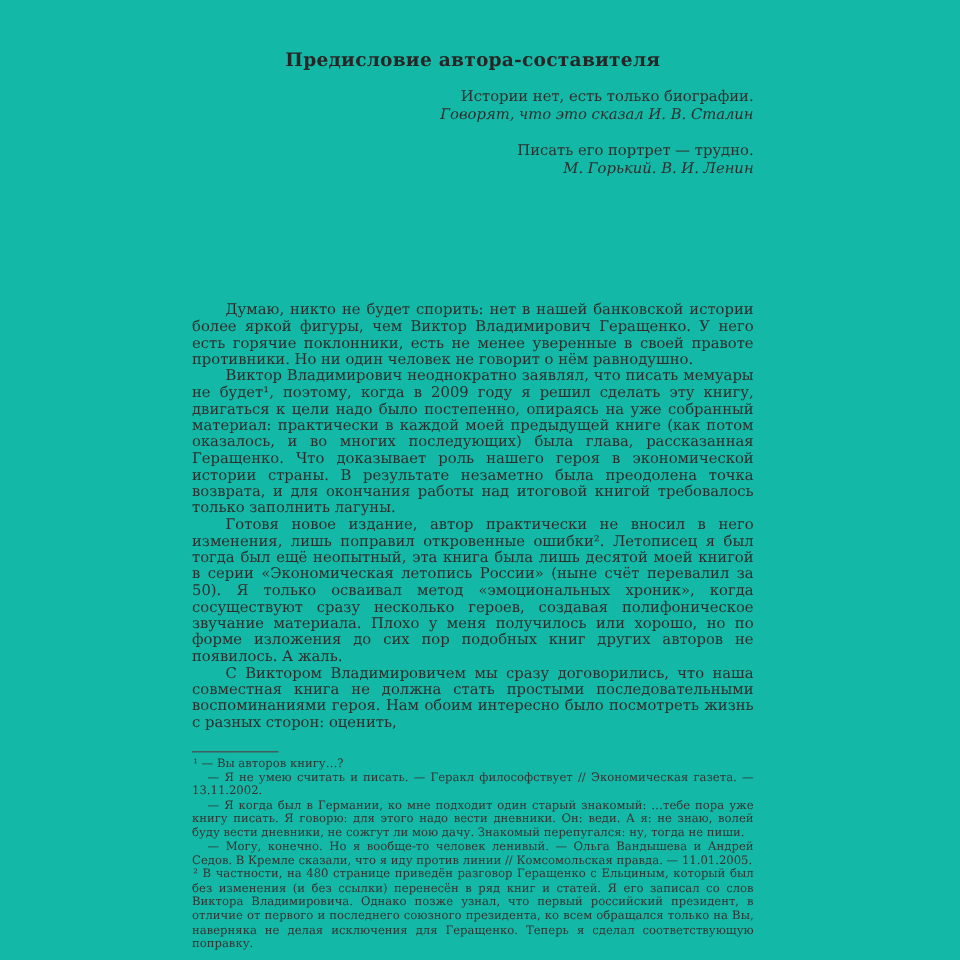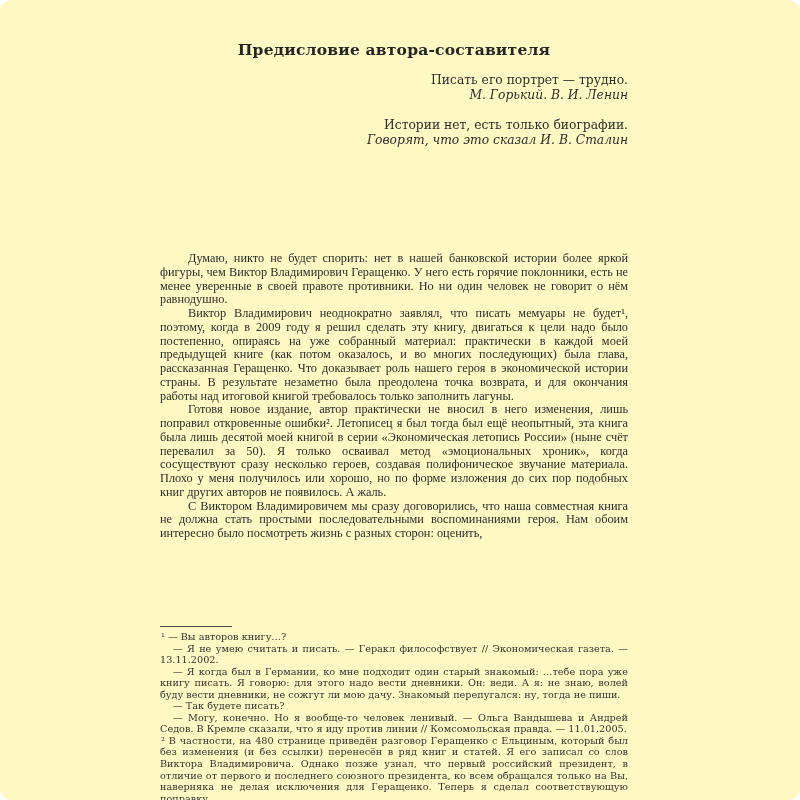--- a/index.html
+++ b/index.html
@@ -11,11 +11,10 @@
     position: relative;
     width: 800px;
     height: 800px;
-    background: #fef9c3;
+    background: #14b8a6;
     overflow: hidden;
     font-family: "DejaVu Serif", "Liberation Serif", serif;
     color: #2d2d2d;
-    border-radius: 12px;
     -webkit-font-smoothing: antialiased;
   }
   .page-title {

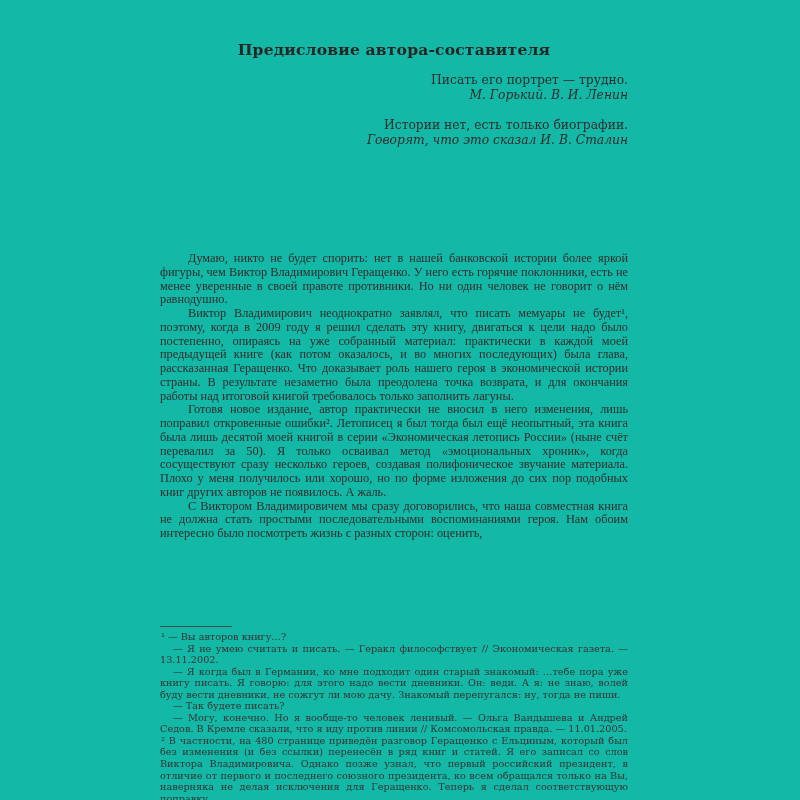--- a/index.html
+++ b/index.html
@@ -89,12 +89,12 @@
 
   <div class="epigraphs">
     <div class="epigraph">
+      <div class="epigraph-quote">Истории нет, есть только биографии.</div>
+      <div class="epigraph-attribution">Говорят, что это сказал И. В. Сталин</div>
+    </div>
+    <div class="epigraph">
       <div class="epigraph-quote">Писать его портрет — трудно.</div>
       <div class="epigraph-attribution">М. Горький. В. И. Ленин</div>
-    </div>
-    <div class="epigraph">
-      <div class="epigraph-quote">Истории нет, есть только биографии.</div>
-      <div class="epigraph-attribution">Говорят, что это сказал И. В. Сталин</div>
     </div>
   </div>
 

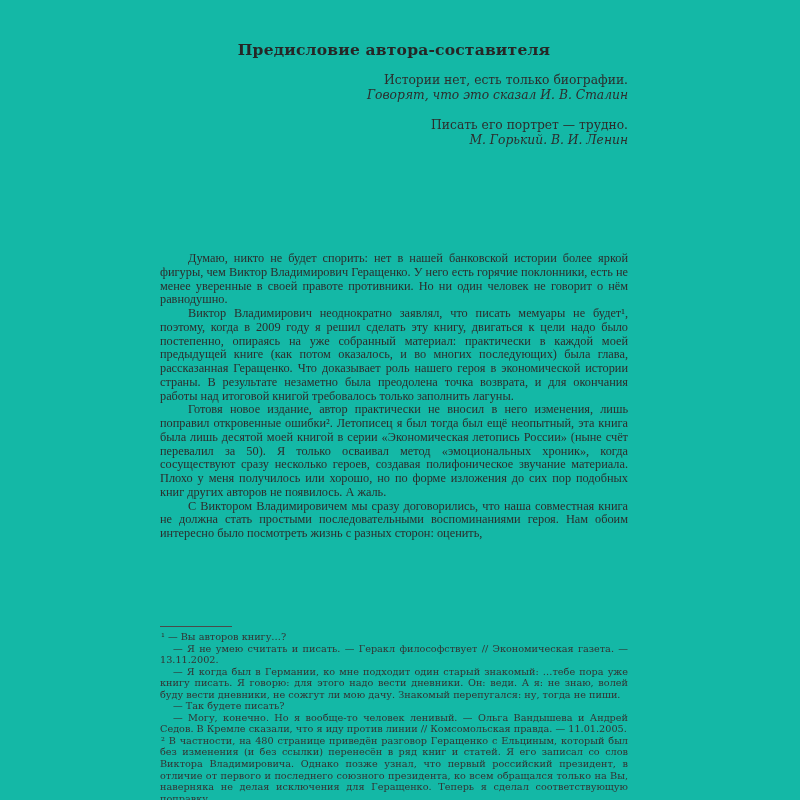--- a/index.html
+++ b/index.html
@@ -52,7 +52,6 @@
   .body-text p {
     margin: 0;
     text-indent: 28px;
-    font-family: Liberation Serif, serif;
   }
   .footnote-separator {
     position: absolute;

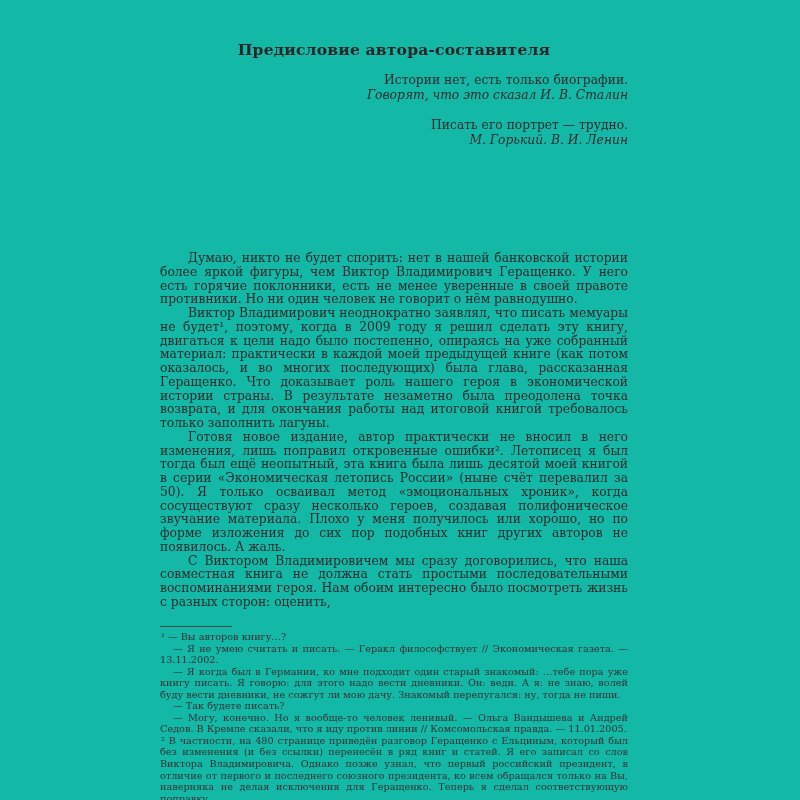--- a/index.html
+++ b/index.html
@@ -110,7 +110,6 @@
     <p class="fn-para fn-start">¹ — Вы авторов книгу…?</p>
     <p class="fn-para">— Я не умею считать и писать. — Геракл философствует // Экономическая газета. — 13.11.2002.</p>
     <p class="fn-para">— Я когда был в Германии, ко мне подходит один старый знакомый: …тебе пора уже книгу писать. Я говорю: для этого надо вести дневники. Он: веди. А я: не знаю, волей буду вести дневники, не сожгут ли мою дачу. Знакомый перепугался: ну, тогда не пиши.</p>
-    <p class="fn-para">— Так будете писать?</p>
     <p class="fn-para">— Могу, конечно. Но я вообще-то человек ленивый. — Ольга Вандышева и Андрей Седов. В Кремле сказали, что я иду против линии // Комсомольская правда. — 11.01.2005.</p>
     <p class="fn-para fn-start">² В частности, на 480 странице приведён разговор Геращенко с Ельциным, который был без изменения (и без ссылки) перенесён в ряд книг и статей. Я его записал со слов Виктора Владимировича. Однако позже узнал, что первый российский президент, в отличие от первого и последнего союзного президента, ко всем обращался только на Вы, наверняка не делая исключения для Геращенко. Теперь я сделал соответствующую поправку.</p>
   </div>

